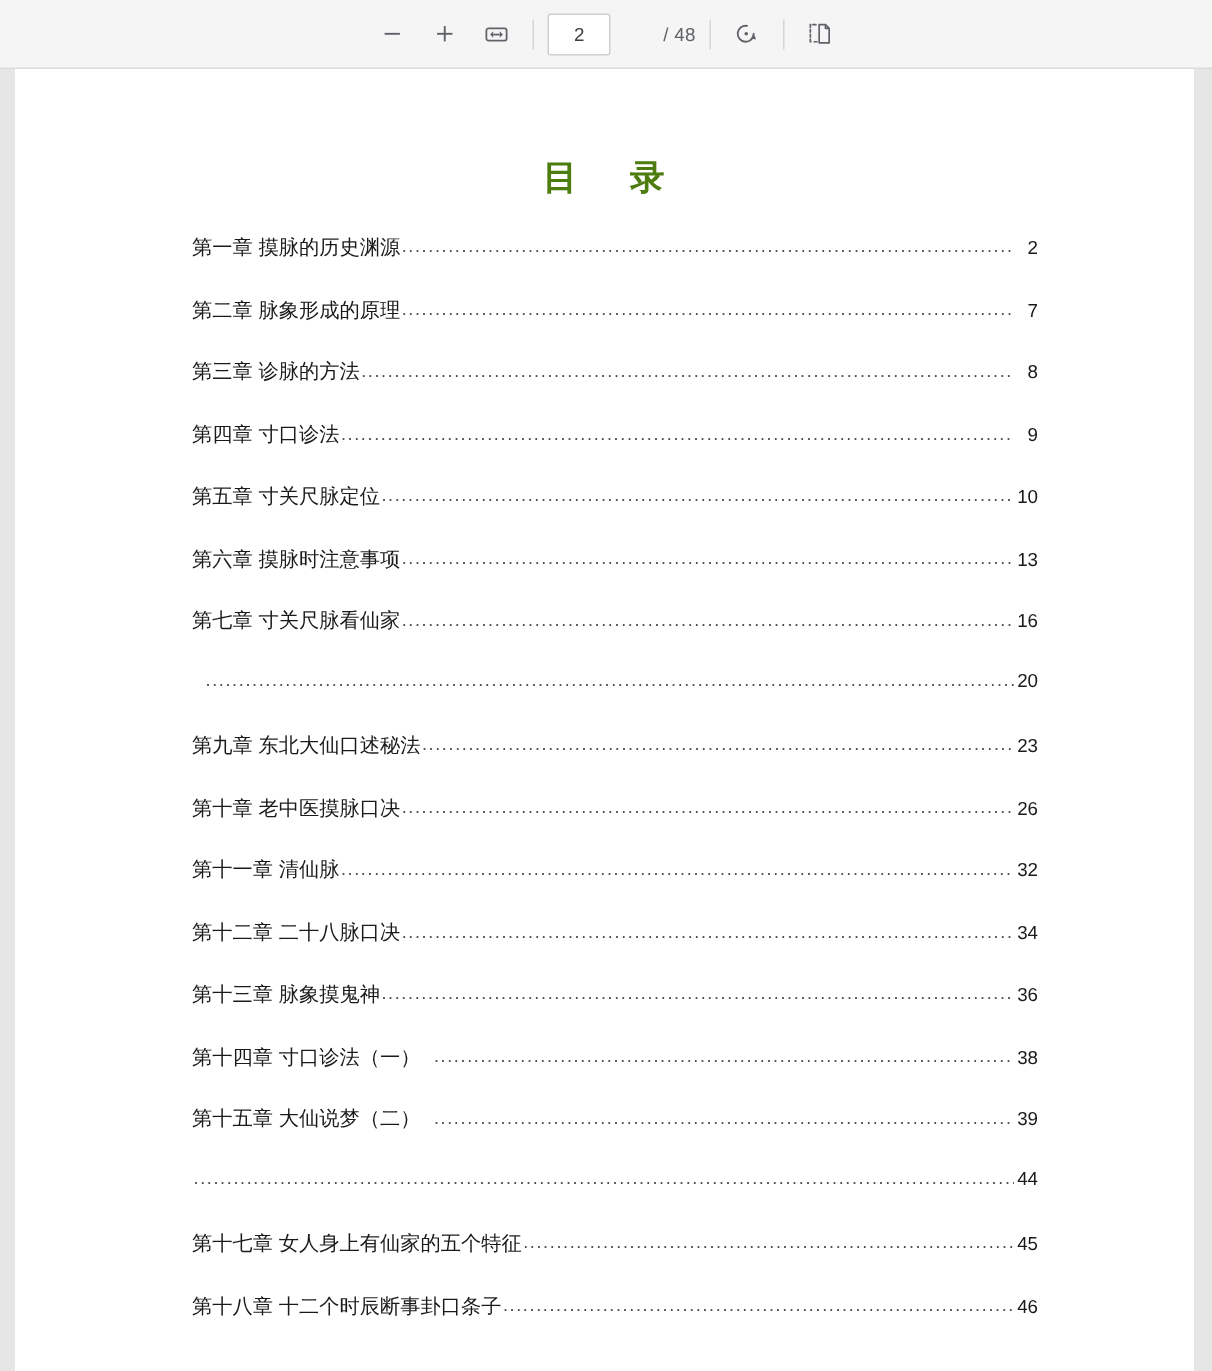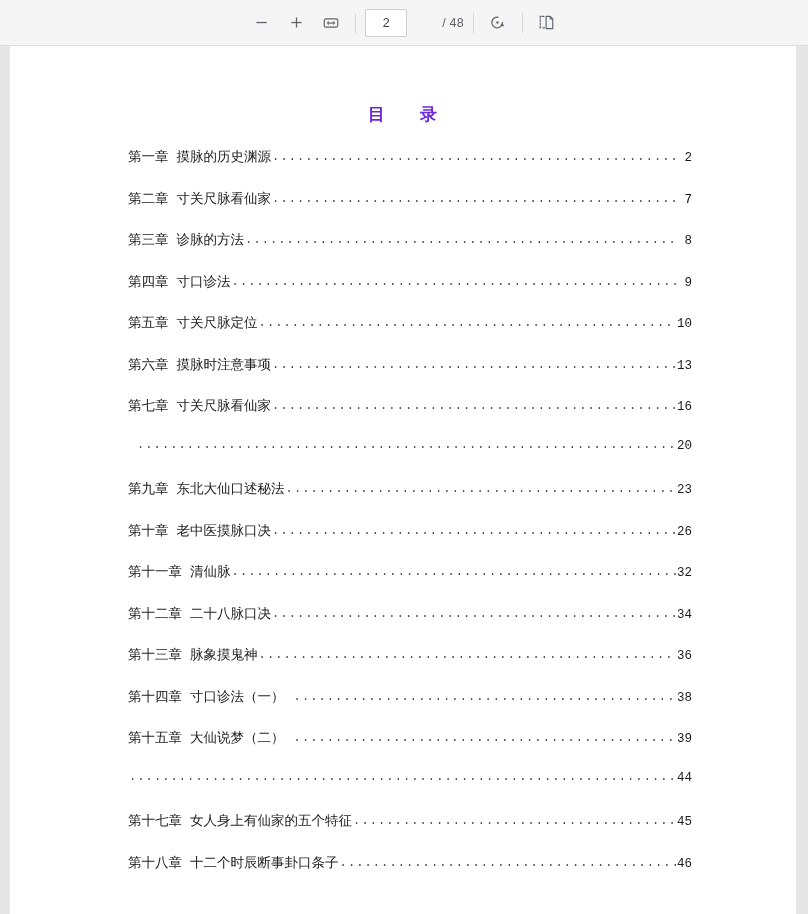--- a/index.html
+++ b/index.html
@@ -95,9 +95,9 @@
 
   #doc-title {
     text-align: center;
-    font-size: 17px;
+    font-size: 23px;
     font-weight: bold;
-    color: #6d28d9;
+    color: #4d7c0f;
     margin: 0;
     padding-top: 57px;
     letter-spacing: 1px;

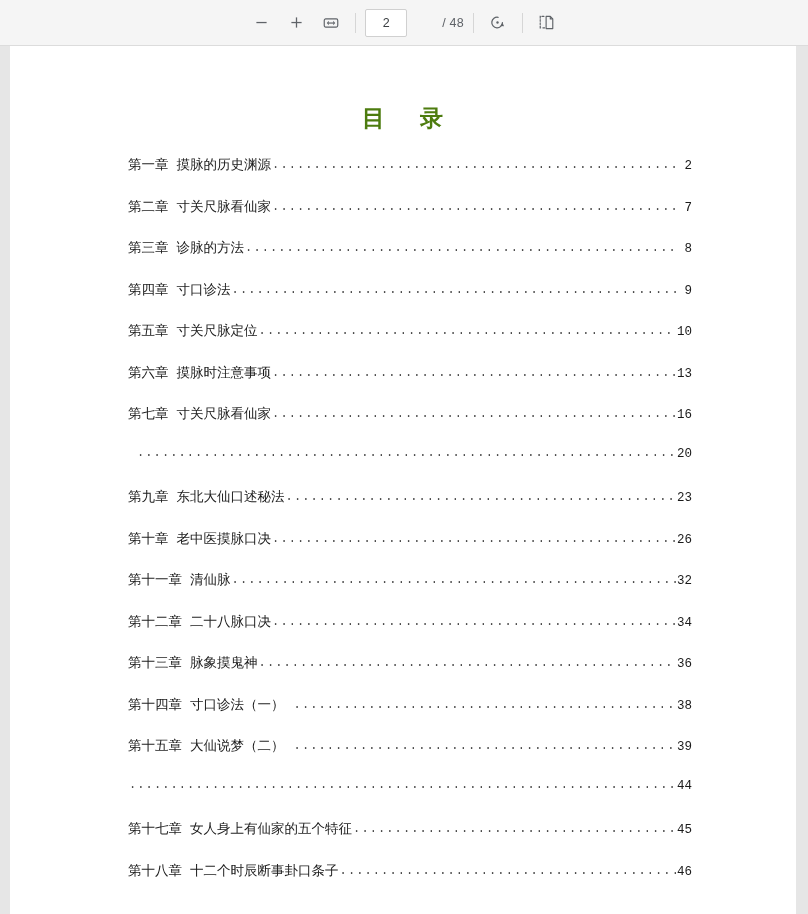--- a/index.html
+++ b/index.html
@@ -120,7 +120,7 @@
     padding-right: 104px;
     font-size: 13.5px;
     color: #1a1a1a;
-    font-family: Liberation Mono, monospace;
+    font-family: Liberation Sans, sans-serif;
     cursor: pointer;
   }
   .toc-label { white-space: nowrap; }

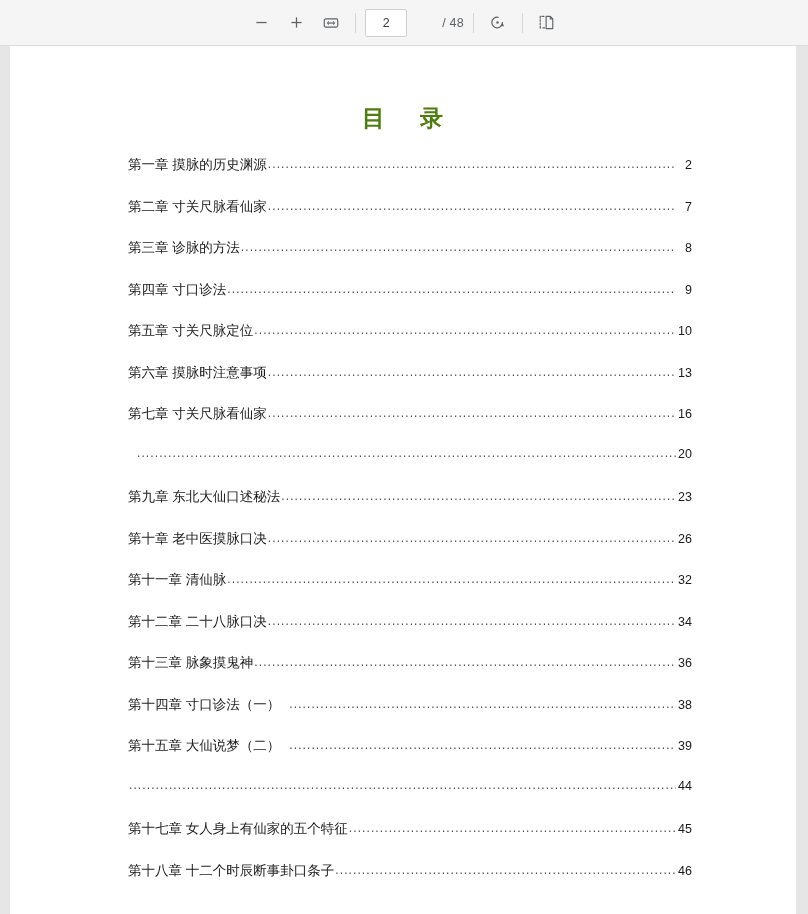--- a/index.html
+++ b/index.html
@@ -222,7 +222,7 @@
           <span class="toc-page">2</span>
         </li>
         <li class="toc-row">
-          <span class="toc-label">第二章  寸关尺脉看仙家</span>
+          <span class="toc-label">第二章  脉象形成的原理</span>
           <span class="toc-leader">...........................................................................................................................................</span>
           <span class="toc-page">7</span>
         </li>

